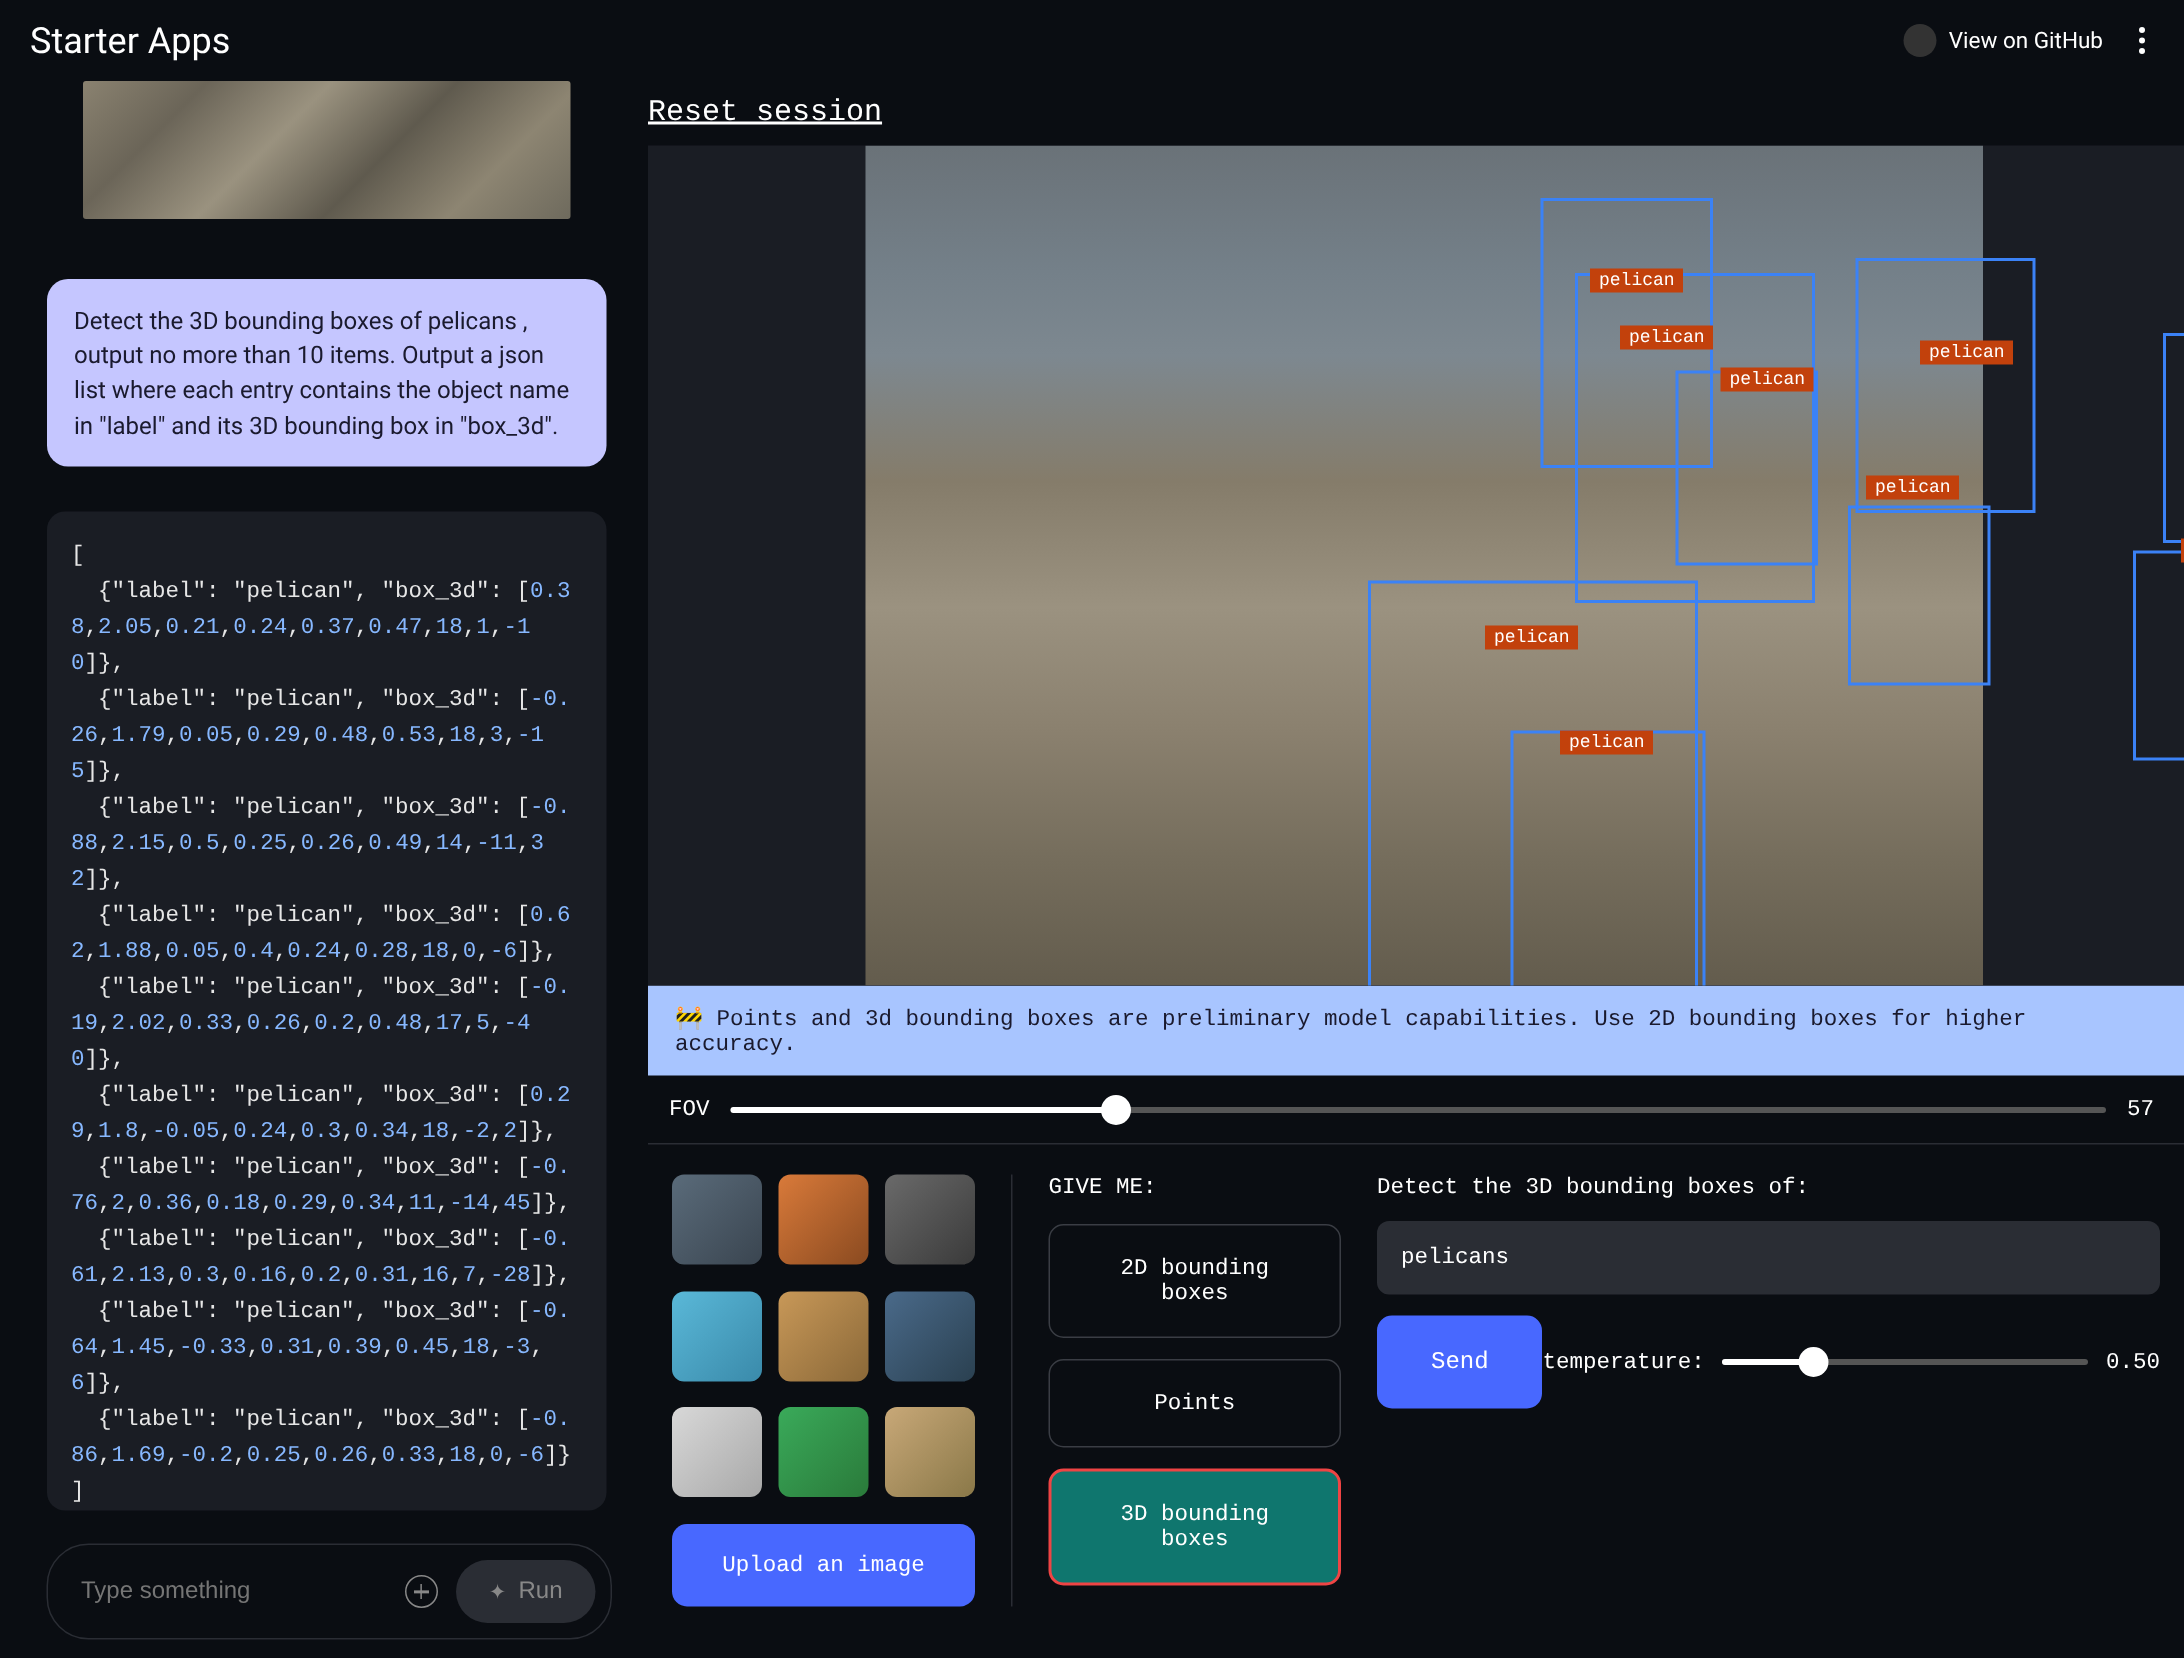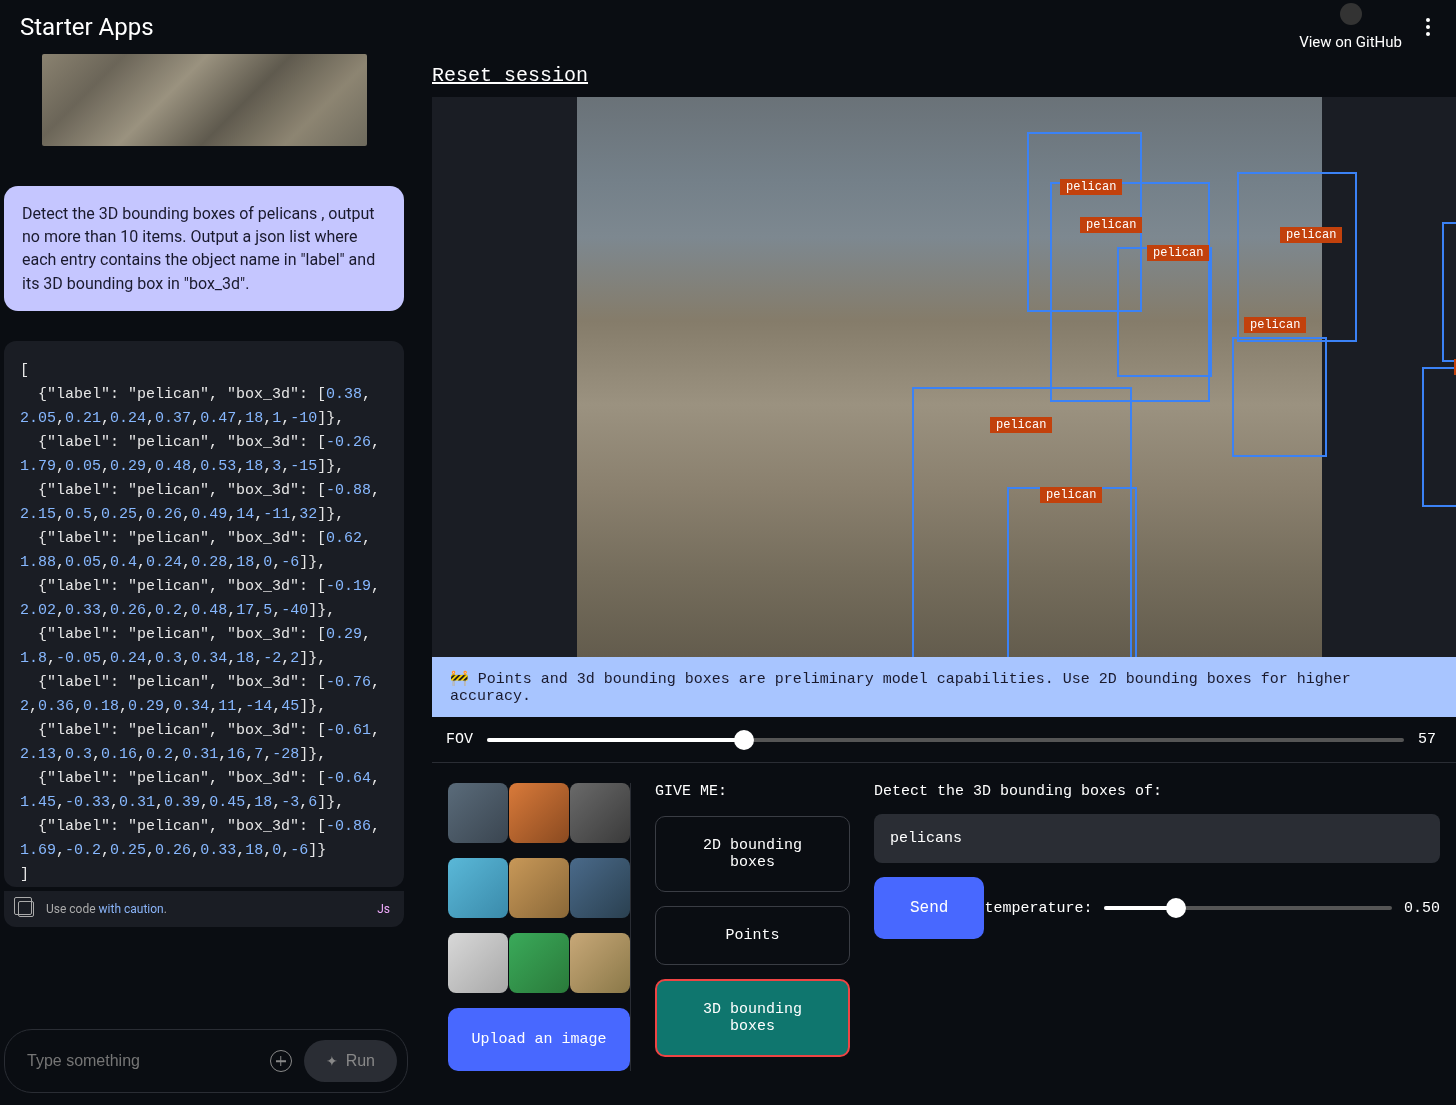--- a/index.html
+++ b/index.html
@@ -20,7 +20,7 @@
 }
 .title { font-size: 24px; font-weight: 400; }
 .header-right { display: flex; align-items: center; gap: 18px; }
-.github-link { display: flex; align-items: center; gap: 8px; font-size: 15px; color: #fff; cursor: pointer; flex-direction: column; }
+.github-link { display: flex; align-items: center; gap: 8px; font-size: 15px; color: #fff; cursor: pointer; }
 .github-icon { width: 22px; height: 22px; border-radius: 50%; background: #333; }
 .kebab { display: flex; flex-direction: column; gap: 3px; cursor: pointer; padding: 6px; }
 .kebab span { width: 4px; height: 4px; background: #fff; border-radius: 50%; }

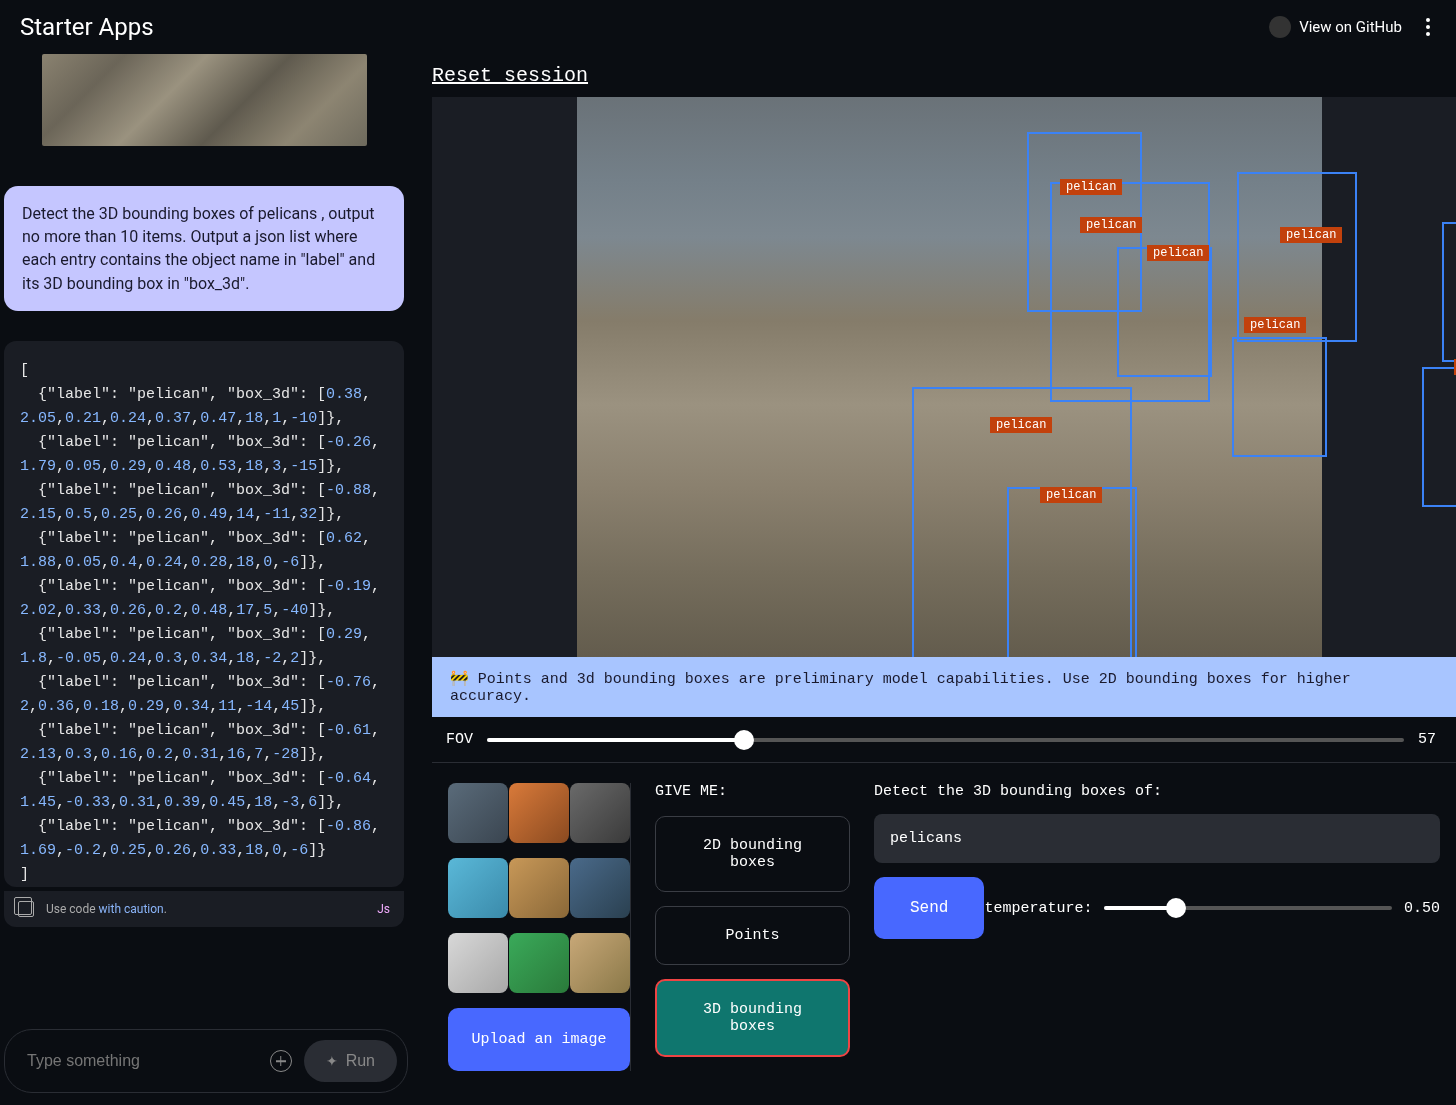--- a/index.html
+++ b/index.html
@@ -32,7 +32,7 @@
   width: 420px;
   display: flex;
   flex-direction: column;
-  padding: 0 8px 0 4px;
+  padding: 0 8px 0 31px;
 }
 .left-scroll {
   flex: 1;

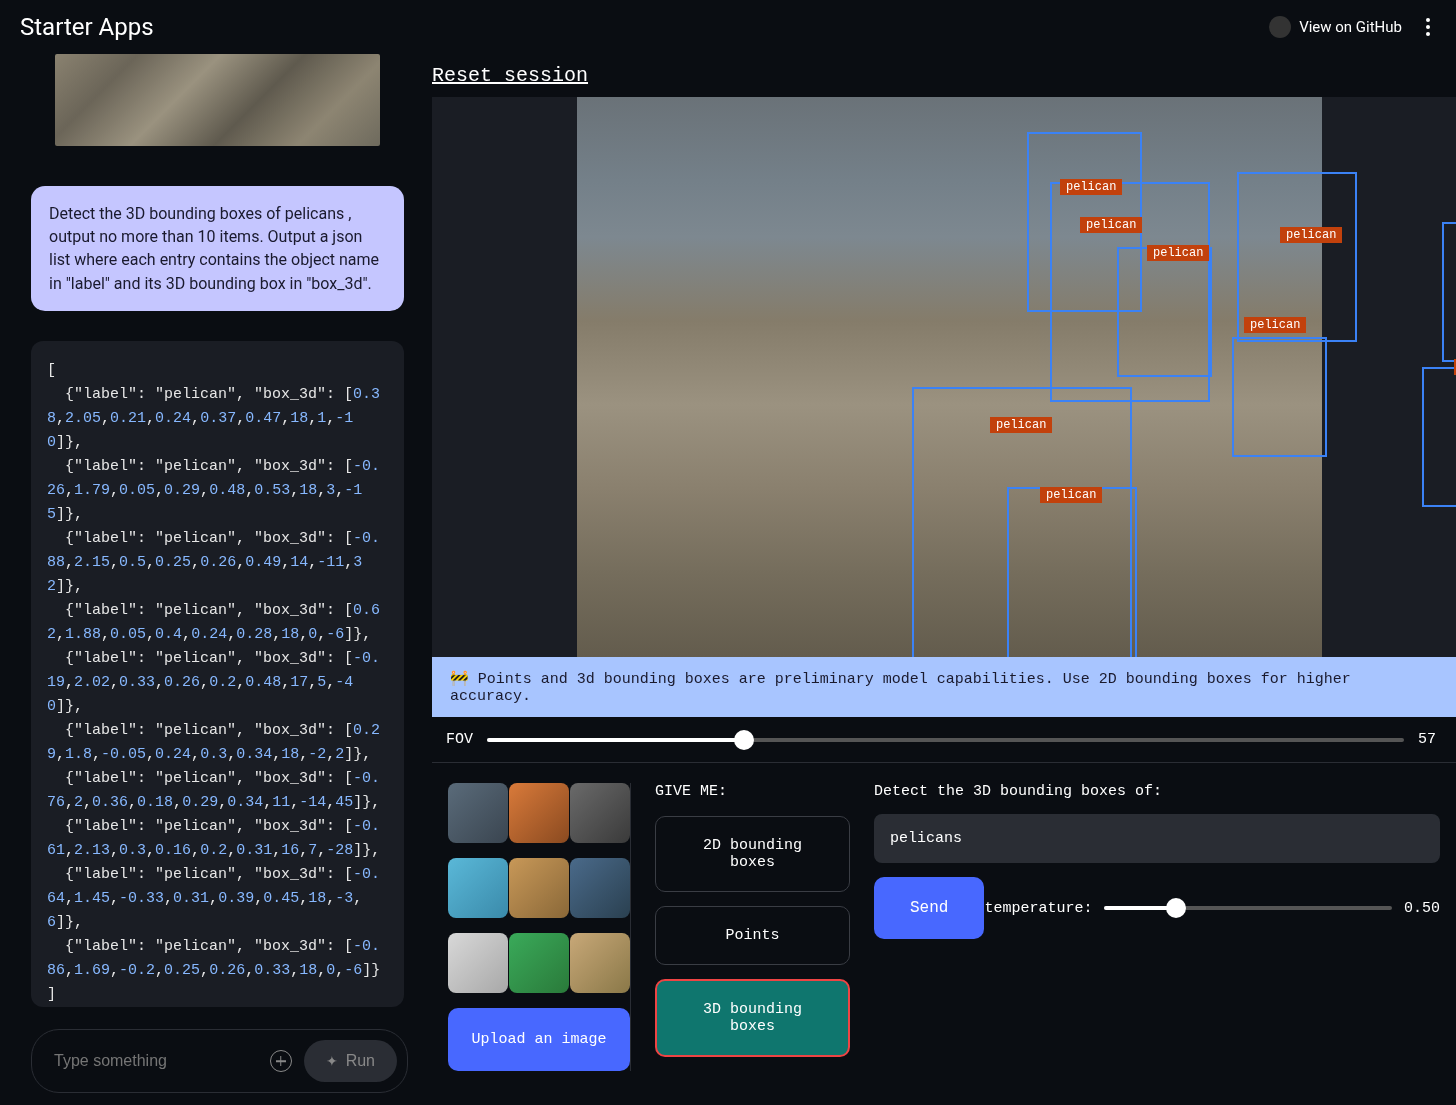--- a/index.html
+++ b/index.html
@@ -204,8 +204,9 @@
 .thumb-grid {
   display: grid;
   grid-template-columns: repeat(3, 60px);
-  gap: 1px;
+  gap: 11px;
   border-right: 1px solid #2a2d34;
+  padding-right: 24px;
 }
 .thumb {
   width: 60px; height: 60px;

